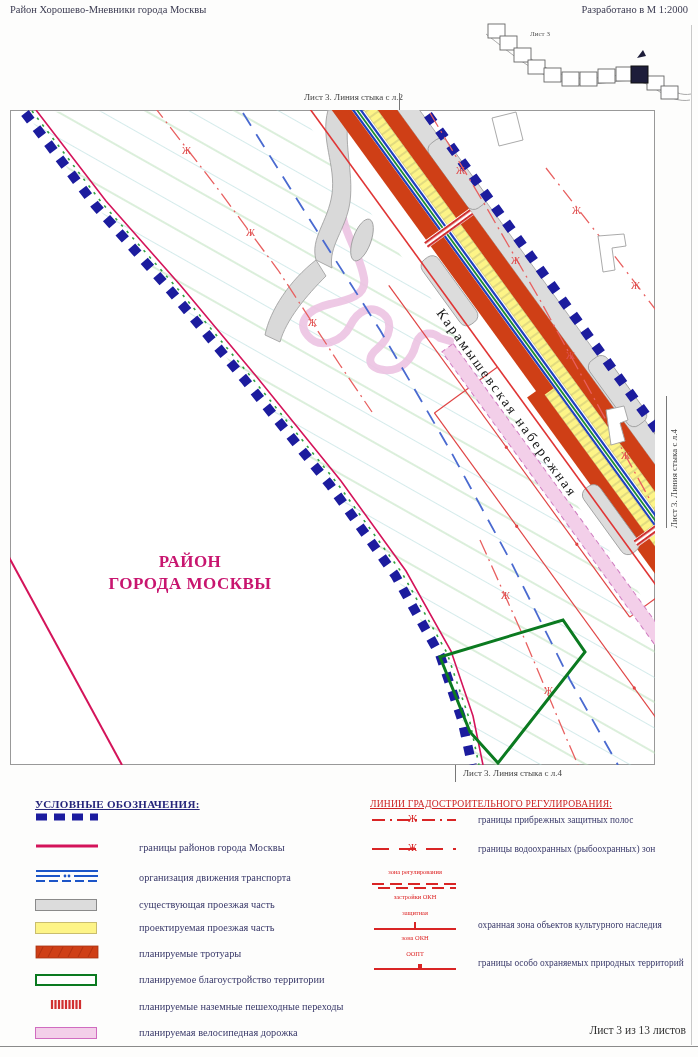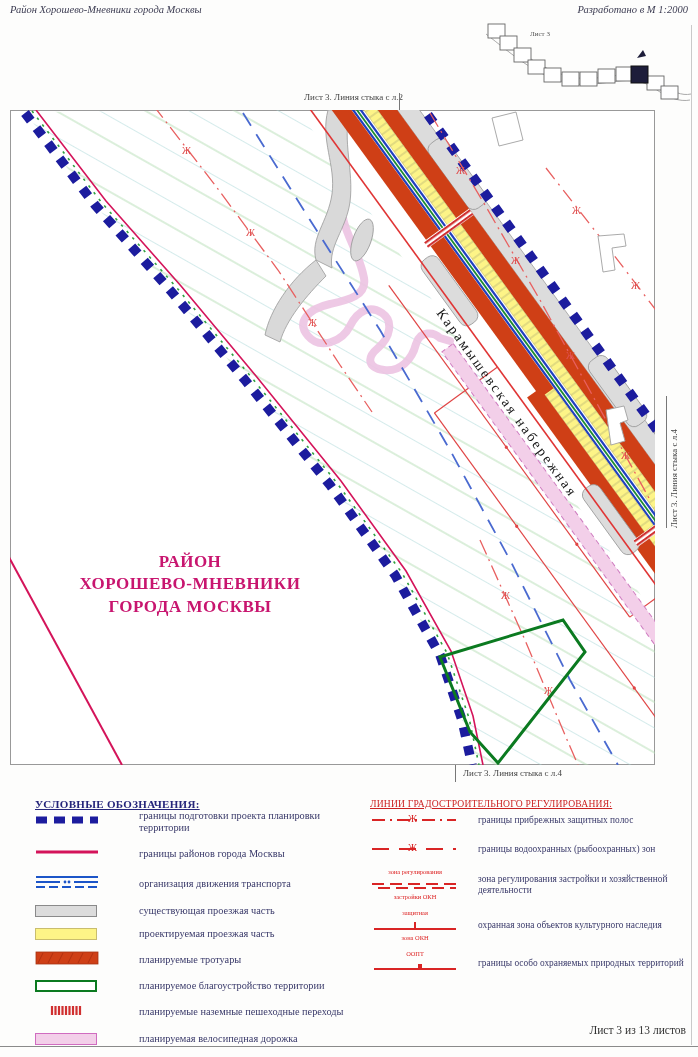--- a/index.html
+++ b/index.html
@@ -9,7 +9,7 @@
     font-family:"Liberation Serif", serif;
     color:#3a3a6a;
   }
-  .hdr{position:absolute;top:4px;font-style:italic;font-size:10.5px;color:#3c3c52;}
+  .hdr{position:absolute;top:4px;font-size:10.5px;color:#3c3c52;}
   .hdr-left{left:10px;}
   .hdr-right{right:10px;}
   .inset{position:absolute;left:482px;top:14px;width:210px;height:92px;}

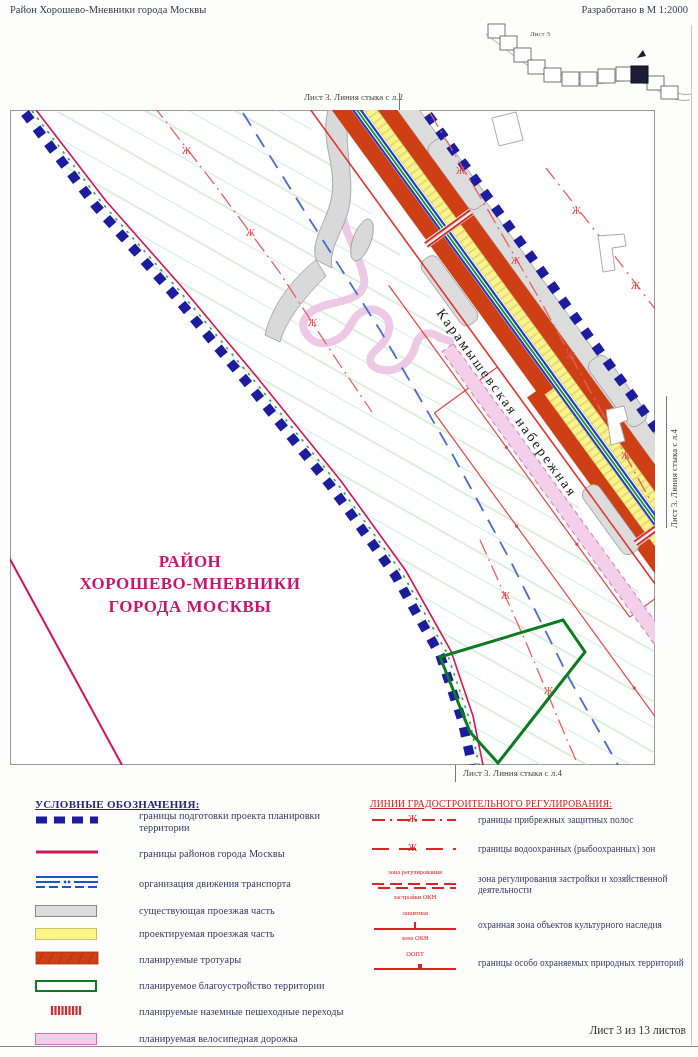--- a/index.html
+++ b/index.html
@@ -214,7 +214,6 @@
 
 <div class="district-title">
   <div>РАЙОН</div>
-  <div>ХОРОШЕВО-МНЕВНИКИ</div>
   <div>ГОРОДА МОСКВЫ</div>
 </div>
 

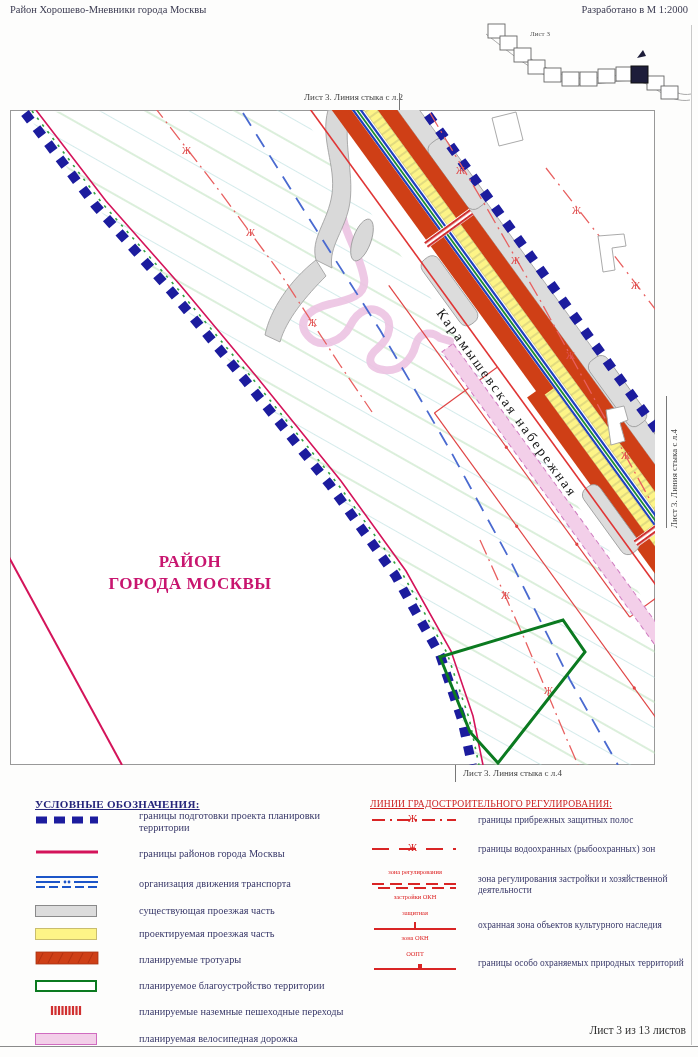--- a/index.html
+++ b/index.html
@@ -226,7 +226,6 @@
           <line x1="1" y1="7" x2="63" y2="7" stroke="#1c1c9e" stroke-width="7" stroke-dasharray="11 7"></line>
         </svg>
     </span>
-    <span class="lg-label">границы подготовки проекта планировки территории</span>
   </div>
 
   <div class="lg-row">

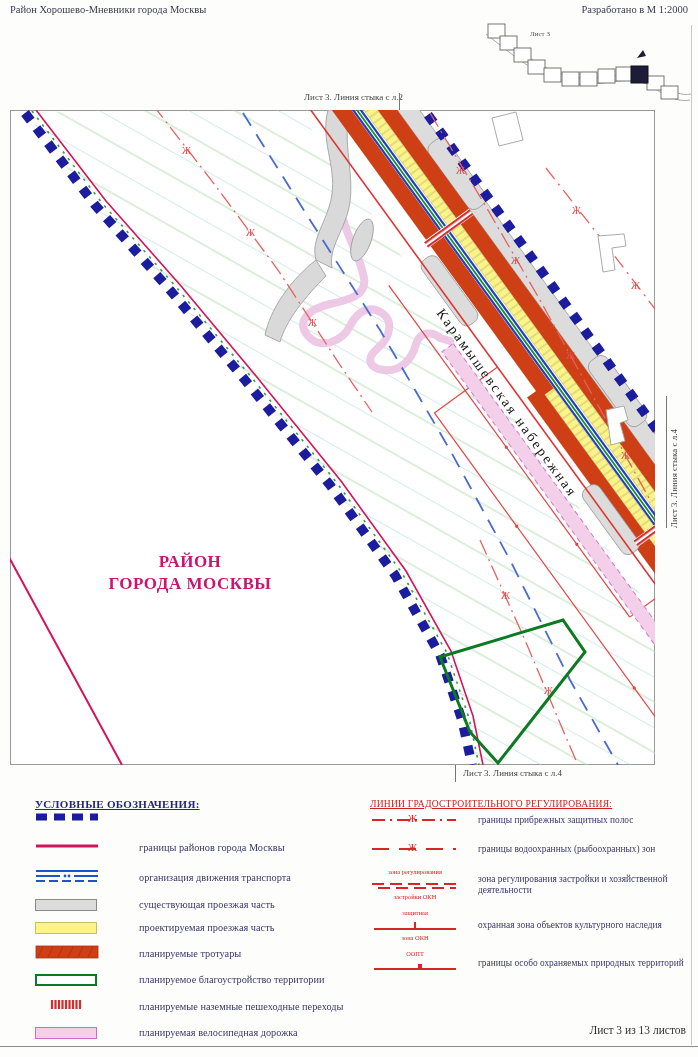--- a/index.html
+++ b/index.html
@@ -333,7 +333,6 @@
       </svg>
       <span class="note">застройки ОКН</span>
     </span>
-    <span class="lgr-label">зона регулирования застройки и хозяйственной деятельности</span>
   </div>
 
   <div class="lgr-row">

